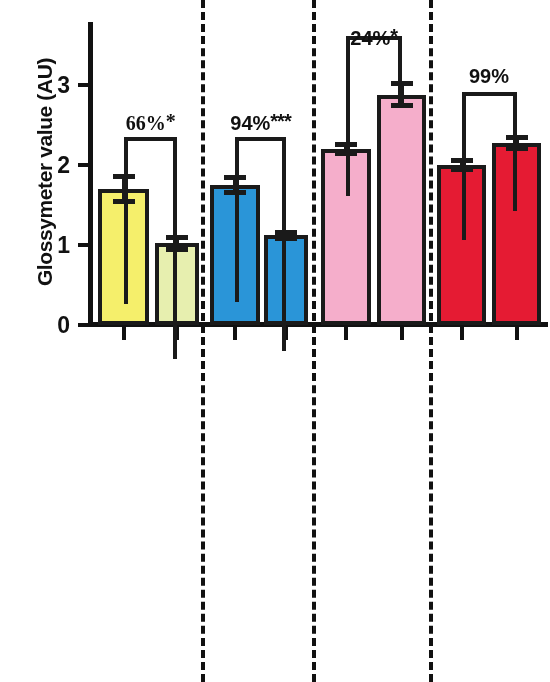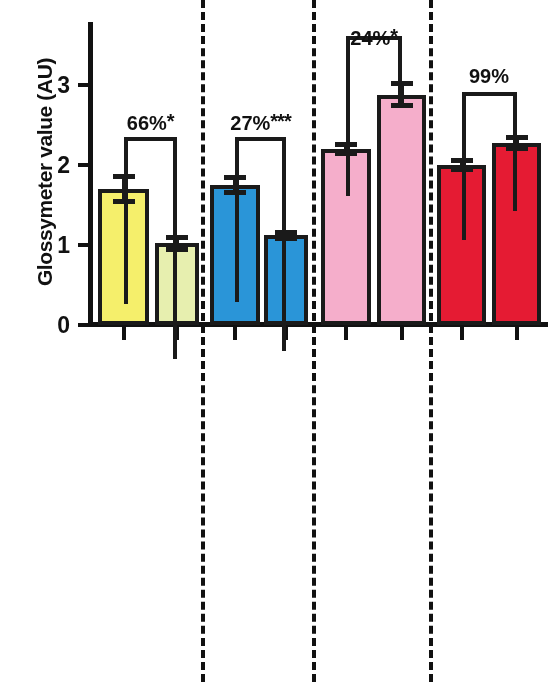--- a/index.html
+++ b/index.html
@@ -233,7 +233,7 @@
           <div class="sig-leg" style="left: 0px; height: 167px;"></div>
           <div class="sig-leg" style="left: 49.5px; height: 222px;"></div>
         </div>
-        <div class="sig-label" style="left: 150.25px; top: 110px;"><span>66%</span><span class="stars">*</span></div>
+        <div class="sig-label" style="left: 150.25px; top: 110px; font-family: Liberation Serif, serif;"><span>66%</span><span class="stars">*</span></div>
         <div class="sig-bracket" style="left: 235px; top: 137px; width: 51px;">
           <div class="sig-top" style="width: 51px;"></div>
           <div class="sig-leg" style="left: 0px; height: 165px;"></div>

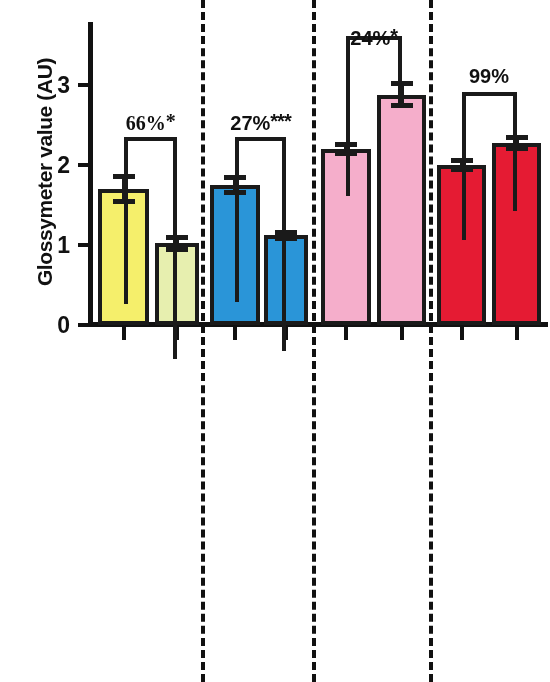--- a/index.html
+++ b/index.html
@@ -239,7 +239,7 @@
           <div class="sig-leg" style="left: 0px; height: 165px;"></div>
           <div class="sig-leg" style="left: 47px; height: 214px;"></div>
         </div>
-        <div class="sig-label" style="left: 260.5px; top: 110px;"><span>27%</span><span class="stars">***</span></div>
+        <div class="sig-label" style="left: 260.5px; top: 110px;"><span>94%</span><span class="stars">***</span></div>
         <div class="sig-bracket" style="left: 346px; top: 36px; width: 55.5px;">
           <div class="sig-top" style="width: 55.5px;"></div>
           <div class="sig-leg" style="left: 0px; height: 160px;"></div>

